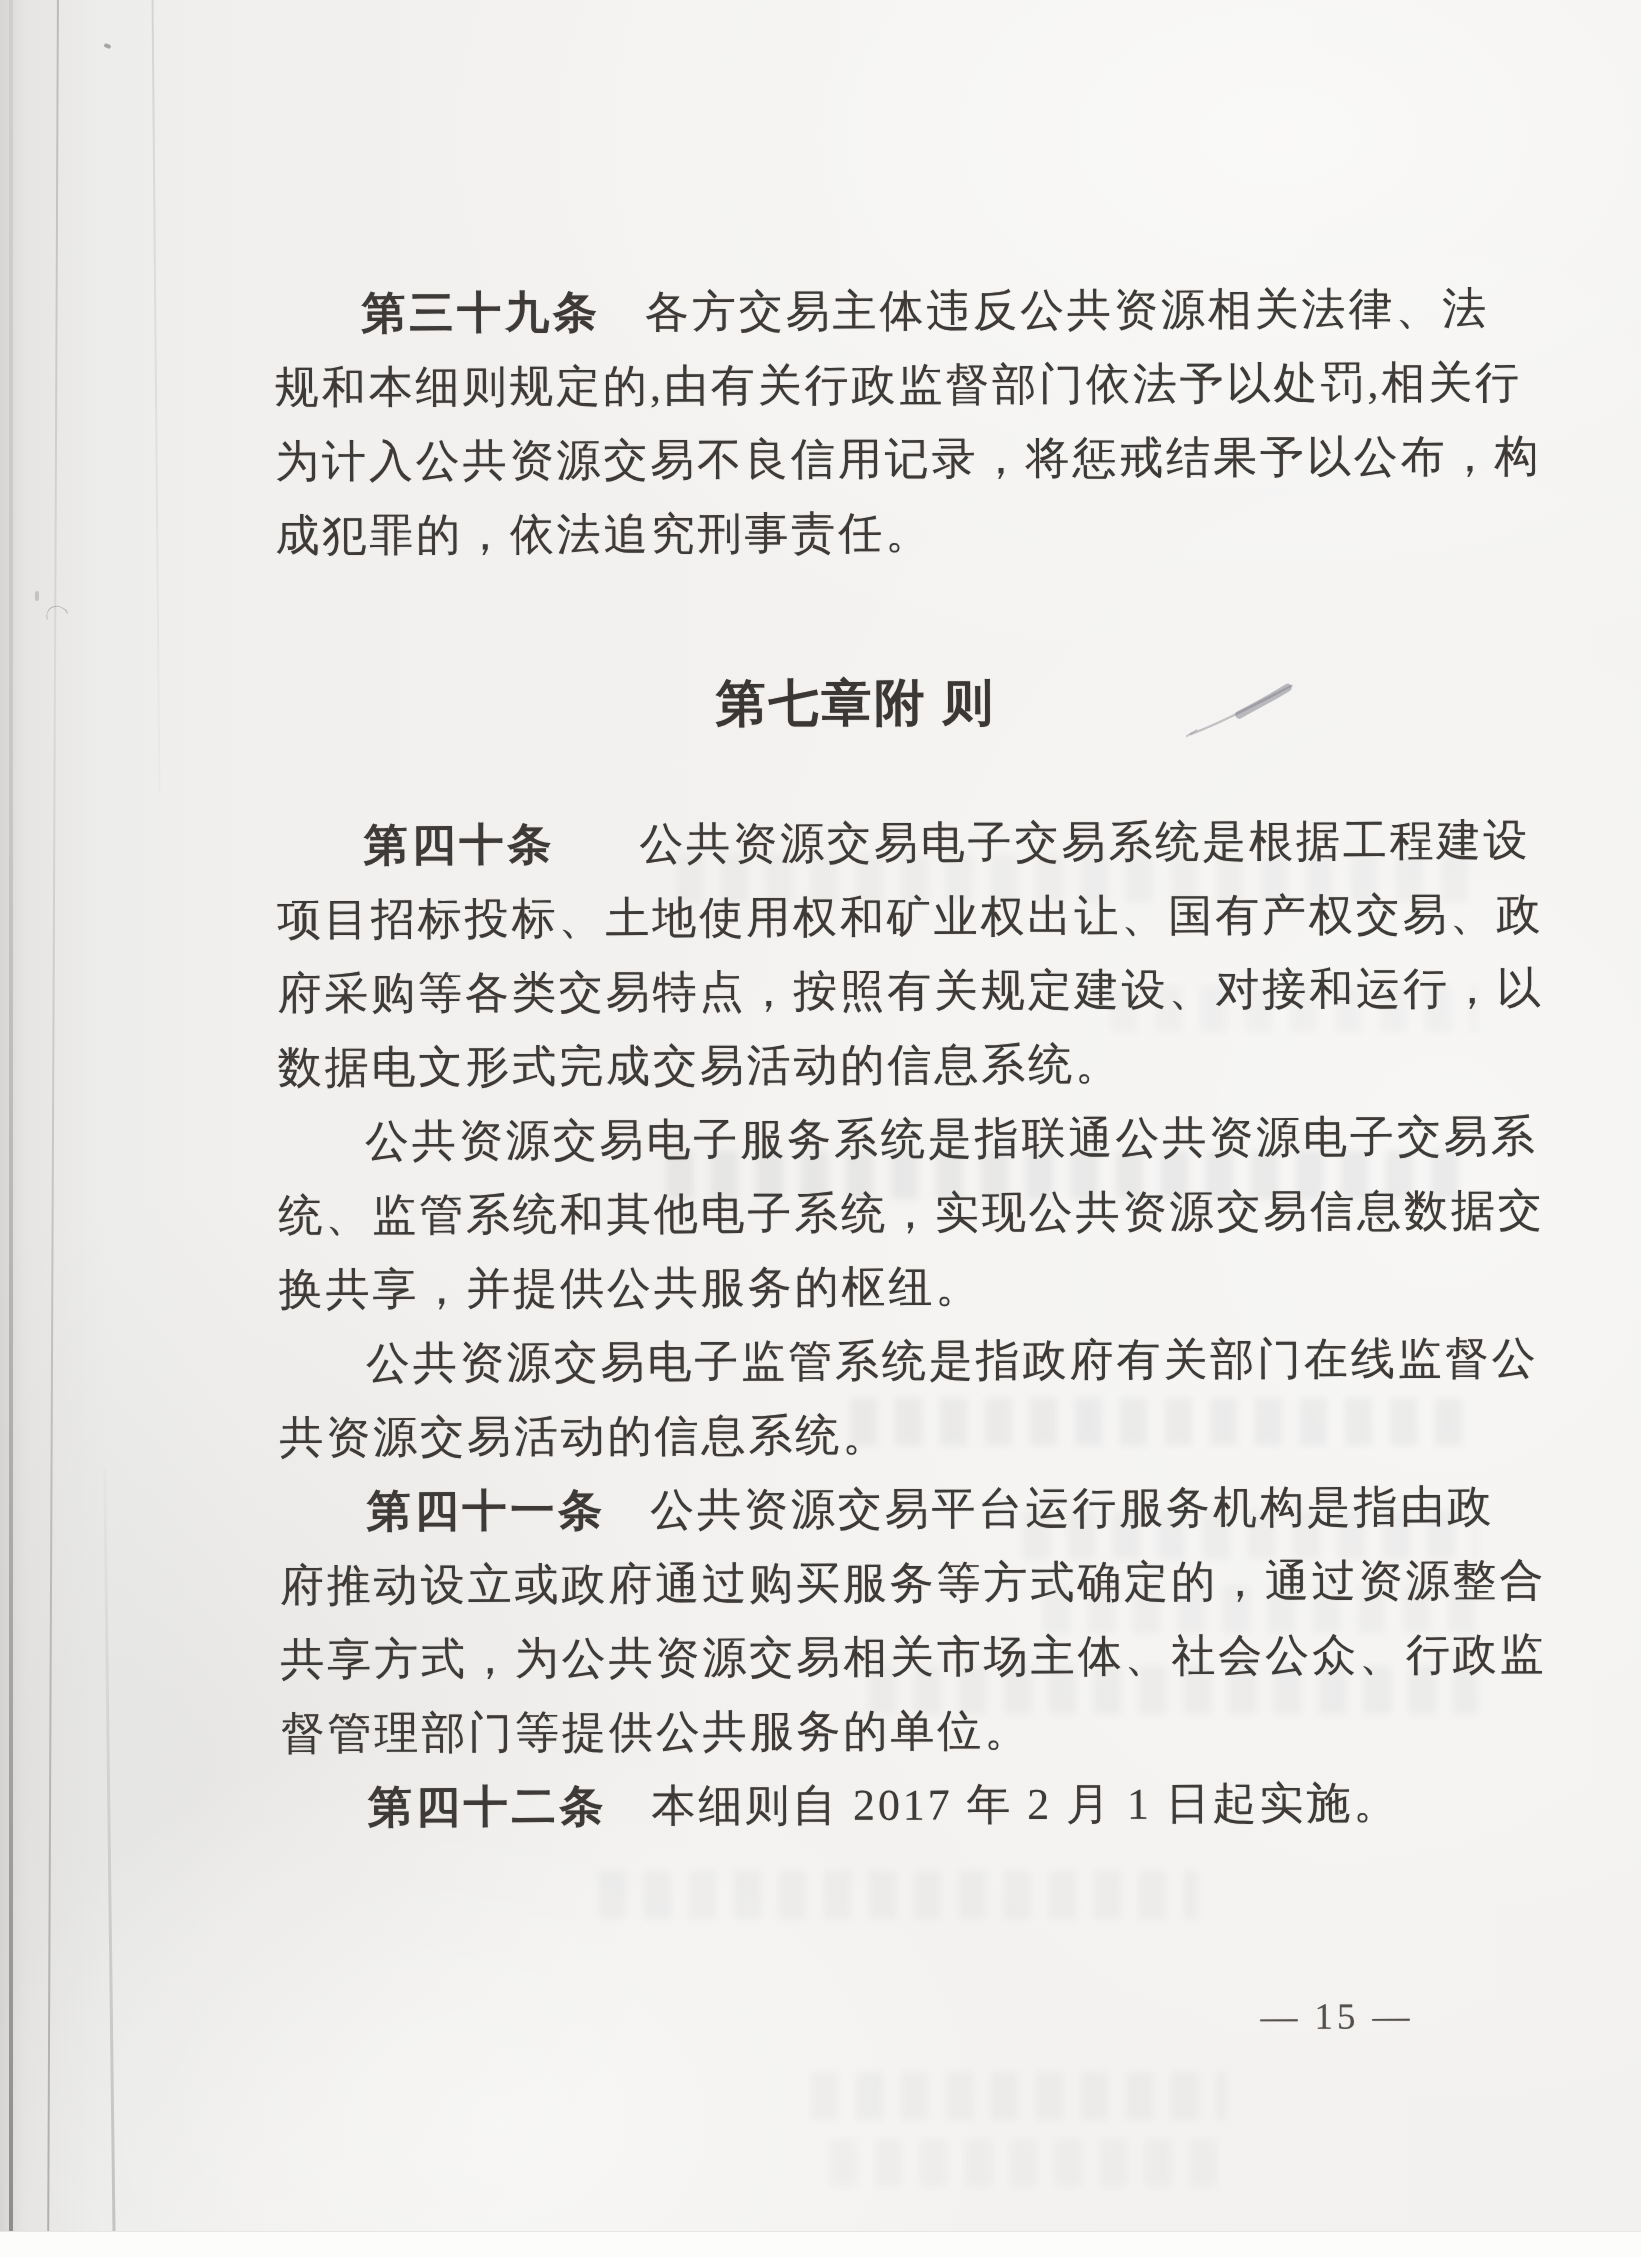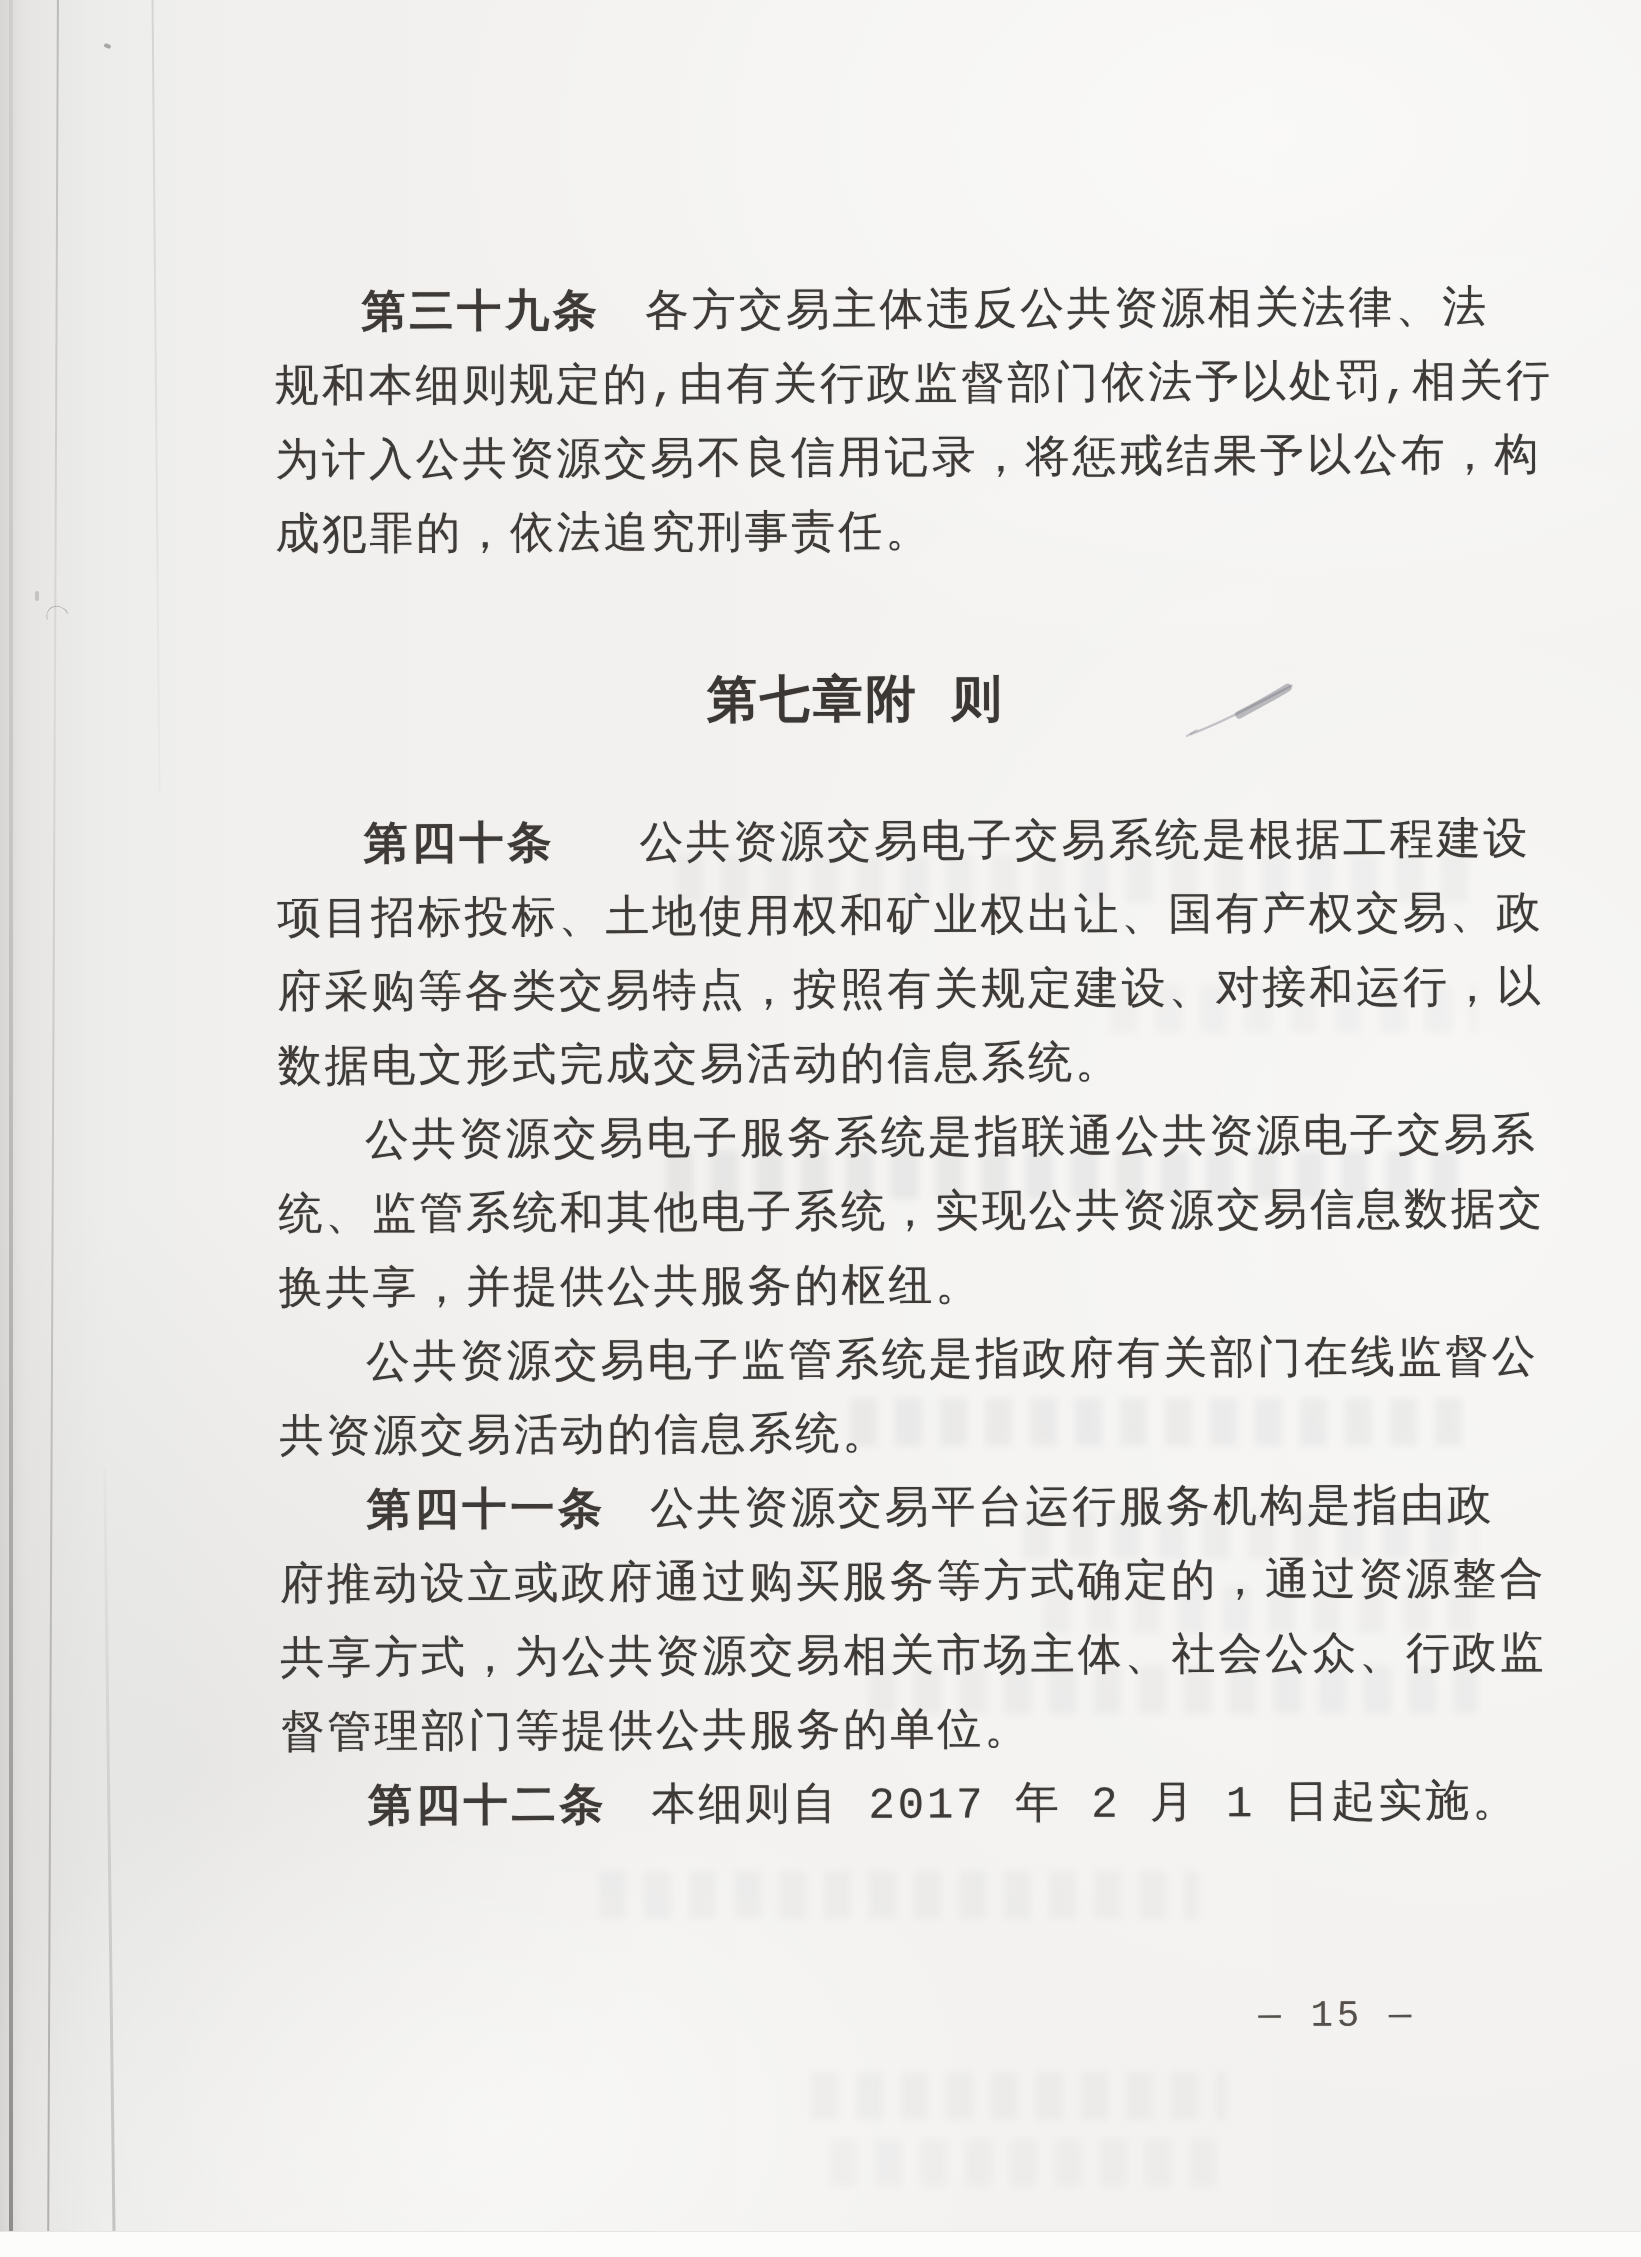--- a/index.html
+++ b/index.html
@@ -5,7 +5,7 @@
   html,body{margin:0;padding:0;background:#e8e8e6;}
   .page{
     position:relative;width:1641px;height:2257px;overflow:hidden;
-    font-family:Liberation Mono, monospace;
+    font-family:Liberation Serif, serif;
     background:
       radial-gradient(ellipse 1448px 917px at 78% 6%, rgba(255,255,255,.55), rgba(255,255,255,0) 62%),
       radial-gradient(ellipse 1207px 1545px at 88% 52%, rgba(255,255,255,.38), rgba(255,255,255,0) 66%),

